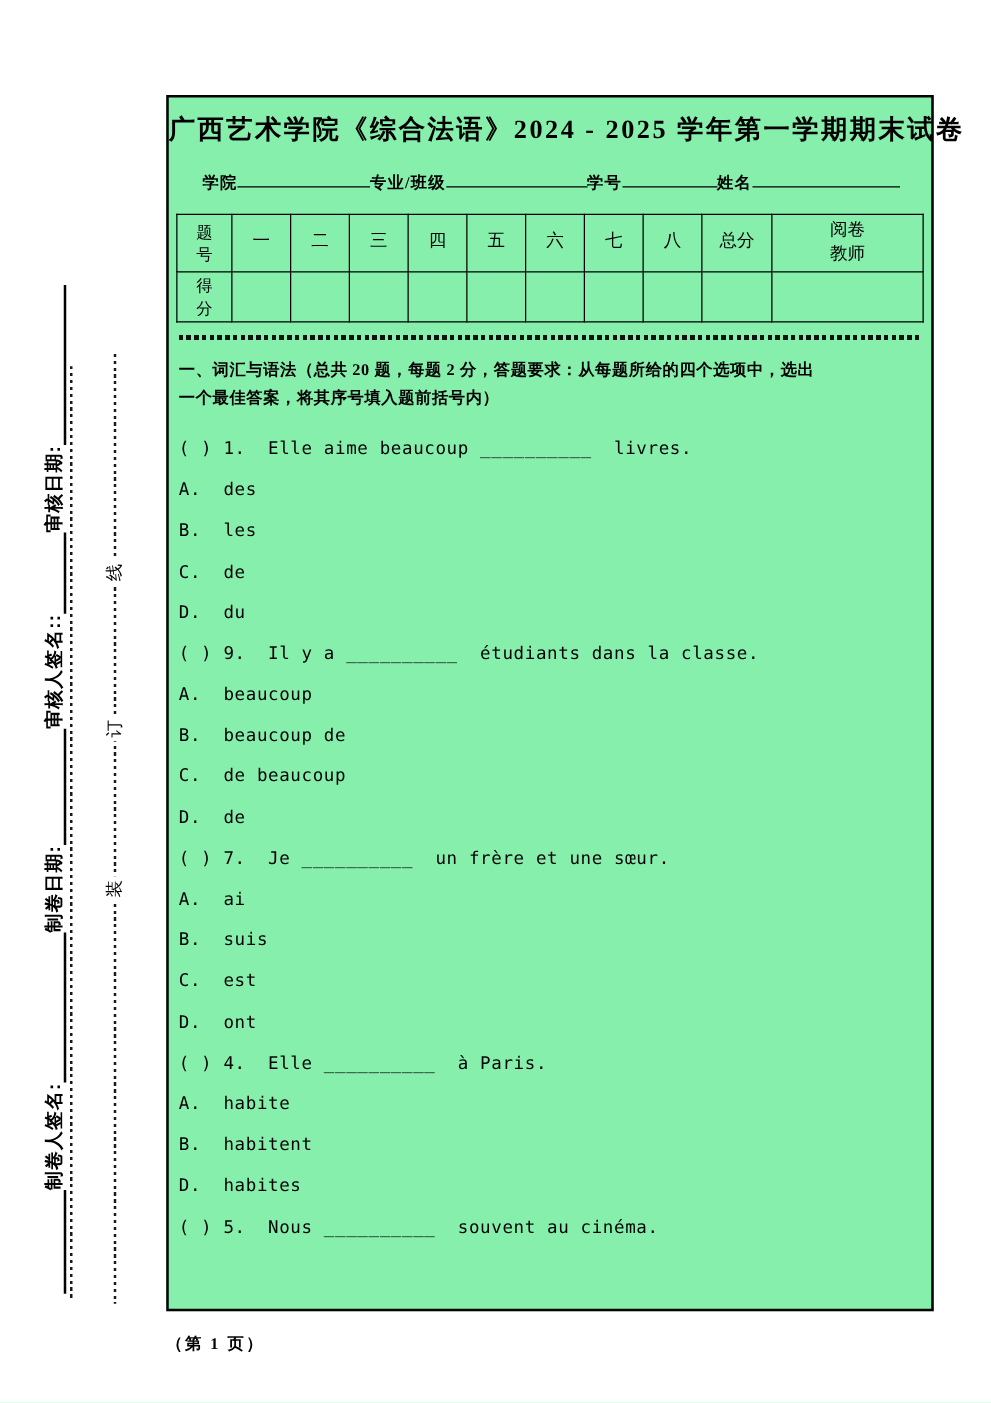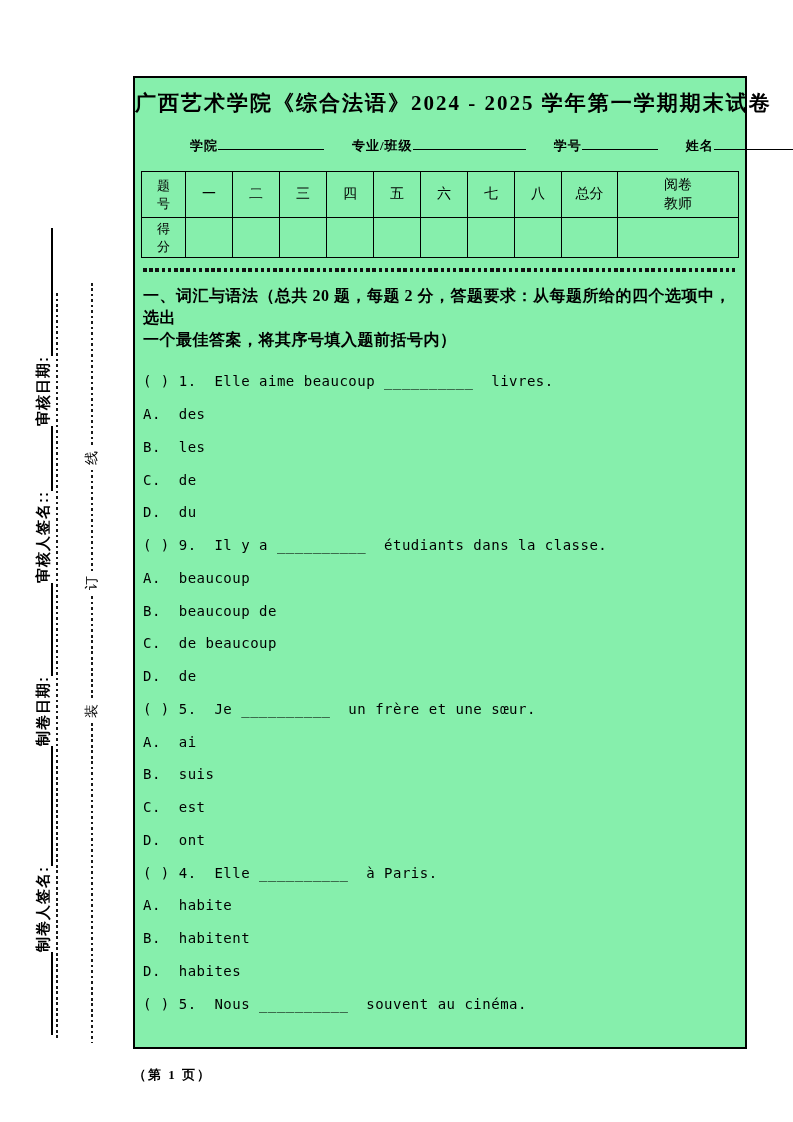--- a/index.html
+++ b/index.html
@@ -88,7 +88,7 @@
     font-weight: bold;
     height: 20px;
   }
-  .fields .flabel { flex: 0 0 auto; letter-spacing: 1px; margin-left: 28px; }
+  .fields .flabel { flex: 0 0 auto; letter-spacing: 1px; }
   .fields .fline  { flex: 0 0 auto; border-bottom: 1.5px solid #000; height: 16px; }
   .fline.f1 { width: 106px; }
   .fline.f2 { width: 113px; }

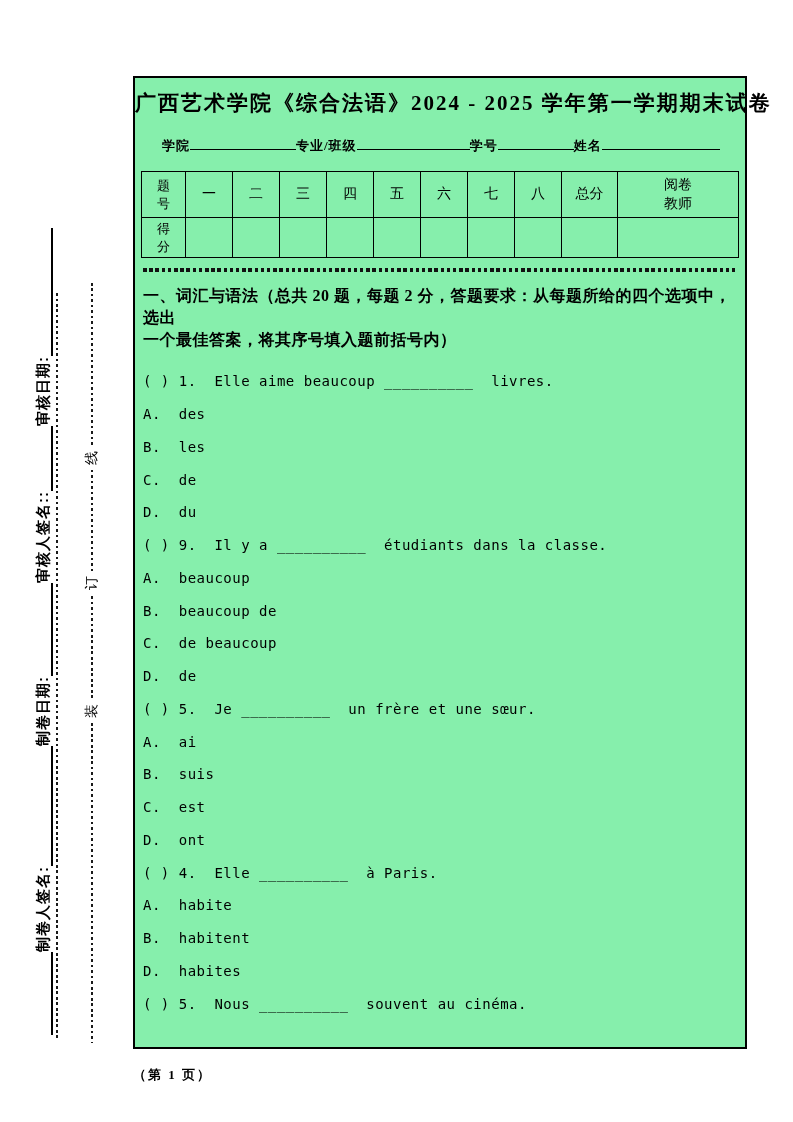--- a/index.html
+++ b/index.html
@@ -123,7 +123,7 @@
 
   .section-heading {
     margin: 13px 12px 0 8px;
-    font-size: 16px;
+    font-size: 13px;
     font-weight: bold;
     line-height: 22px;
     white-space: pre-line;

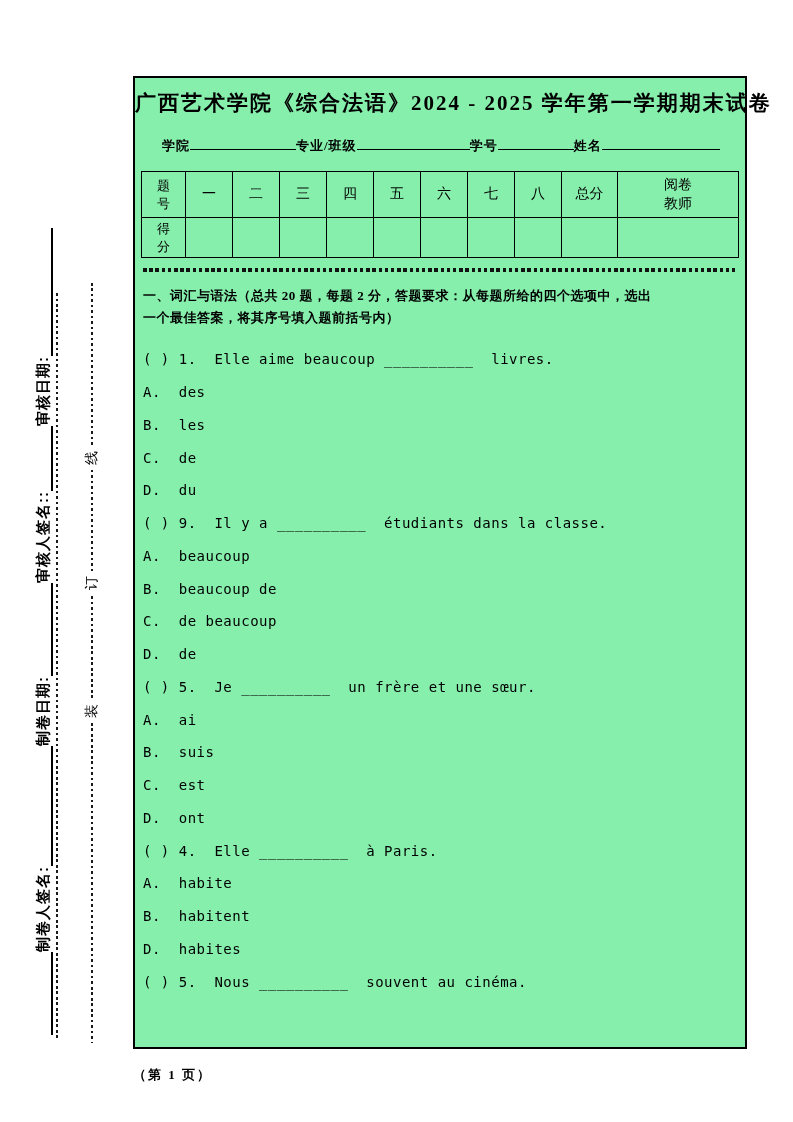--- a/index.html
+++ b/index.html
@@ -242,7 +242,7 @@
       <div class="qline">C.  de beaucoup</div>
       <div class="qline">D.  de</div>
 
-      <div class="qline">( ) 5.  Je __________  un frère et une sœur.</div>
+      <div class="qline">( ) 7.  Je __________  un frère et une sœur.</div>
       <div class="qline">A.  ai</div>
       <div class="qline">B.  suis</div>
       <div class="qline">C.  est</div>

